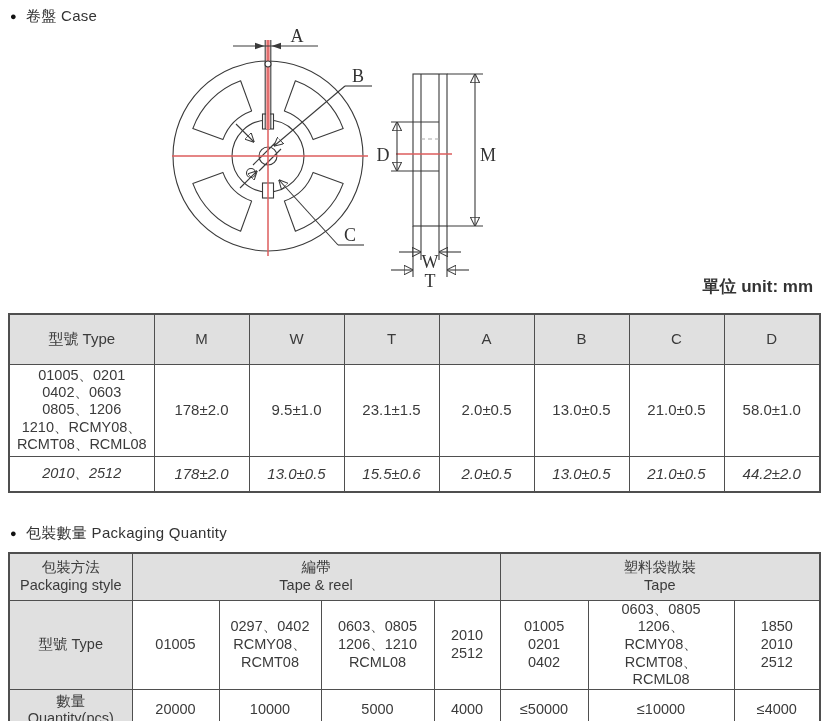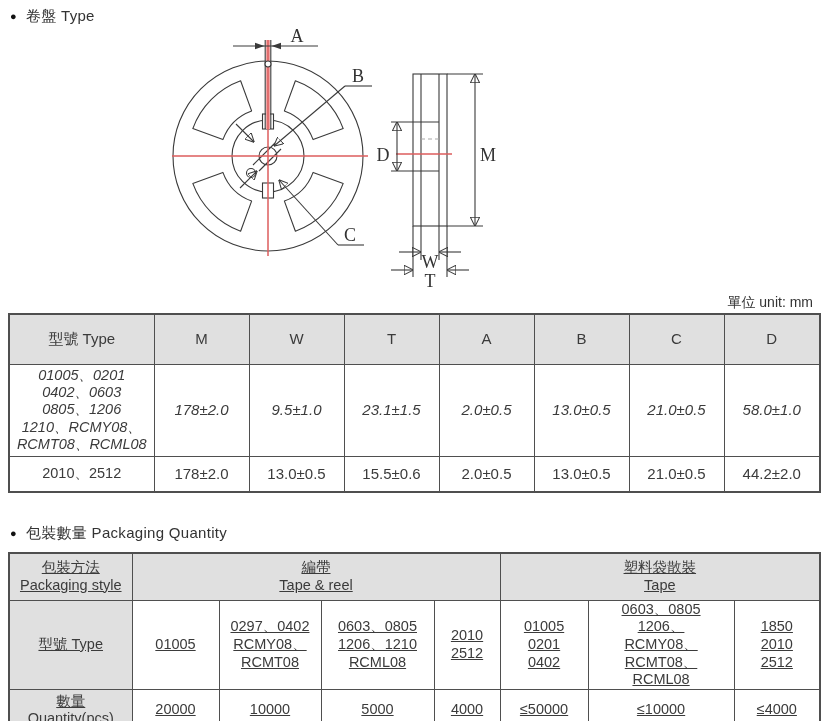--- a/index.html
+++ b/index.html
@@ -52,7 +52,7 @@
 
 <div class="section-title" id="title-reel">
   <span class="bullet">●</span>
-  <span>卷盤 Type</span>
+  <span>卷盤 Case</span>
 </div>
 
 <svg id="diagram" width="827" height="262" viewBox="0 0 827 262">

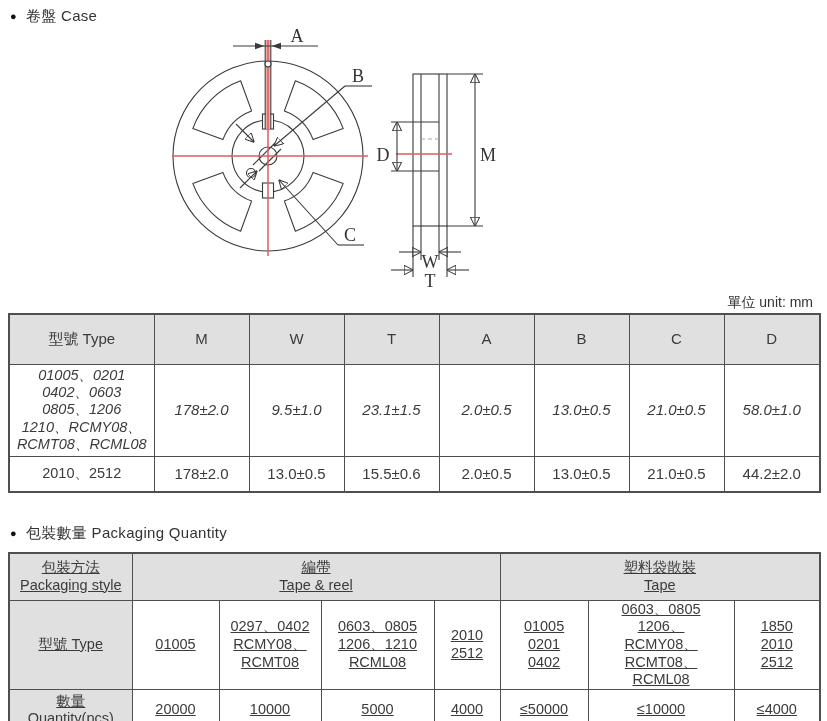--- a/index.html
+++ b/index.html
@@ -16,7 +16,7 @@
   #title-reel{top:7px;}
   #title-packaging{top:524px;}
   #diagram{position:absolute;top:28px;left:0;}
-  #unit-note{position:absolute;top:294px;right:14px;font-size:14px;color:#333;}
+  #unit-note{position:absolute;top:275px;right:14px;font-size:17px;color:#333;font-weight:bold;}
   table{
     position:absolute;left:8px;border-collapse:collapse;table-layout:fixed;
     width:811px;border:2px solid #4f4f4f;

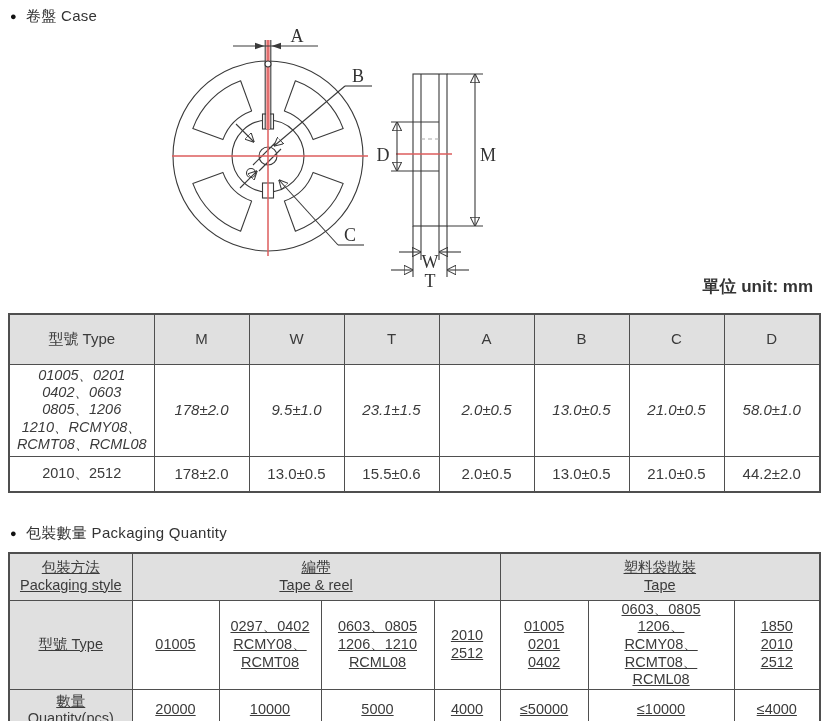--- a/index.html
+++ b/index.html
@@ -30,7 +30,7 @@
   }
   .hdr{background:#e0e0e0;}
   #reel-table tr.hrow{height:50px;}
-  #reel-table tr.r1{height:92px;font-style:italic;}
+  #reel-table tr.r1{height:92px;}
   #reel-table tr.r2{height:36px;}
   #reel-table td.typecell{font-size:14.5px;line-height:1.2;}
   #packaging-table tr.hrow{height:47px;}

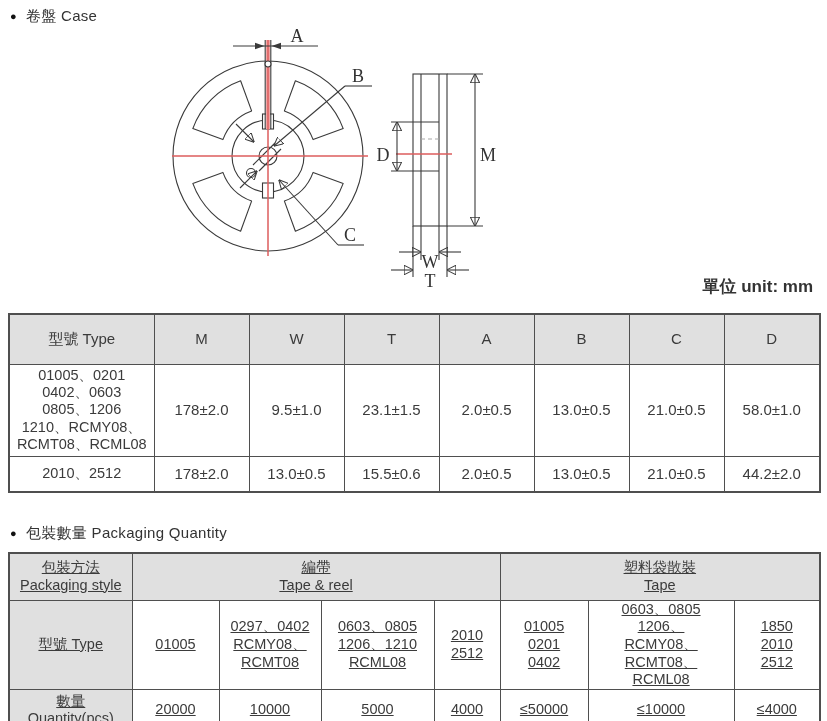--- a/index.html
+++ b/index.html
@@ -31,7 +31,7 @@
   .hdr{background:#e0e0e0;}
   #reel-table tr.hrow{height:50px;}
   #reel-table tr.r1{height:92px;}
-  #reel-table tr.r2{height:36px;}
+  #reel-table tr.r2{height:36px;font-style:italic;}
   #reel-table td.typecell{font-size:14.5px;line-height:1.2;}
   #packaging-table tr.hrow{height:47px;}
   #packaging-table tr.trow{height:72px;}

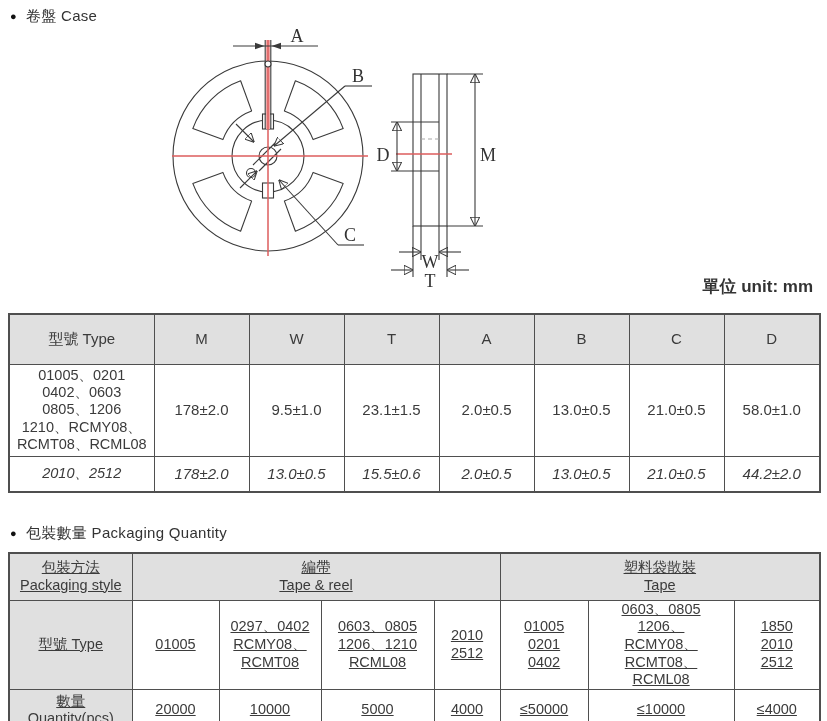--- a/index.html
+++ b/index.html
@@ -36,7 +36,7 @@
   #packaging-table tr.hrow{height:47px;}
   #packaging-table tr.trow{height:72px;}
   #packaging-table tr.qrow{height:42px;}
-  #packaging-table td{font-size:14.5px;text-decoration:underline;}
+  #packaging-table td{font-size:14.5px;}
   svg line,svg circle,svg rect,svg path{stroke:#3a3a3a;stroke-width:1.1;fill:none;}
   svg .red{stroke:#dd5c5c;stroke-width:1.5;}
   svg .pink{fill:#f2a7a7;stroke:none;}

